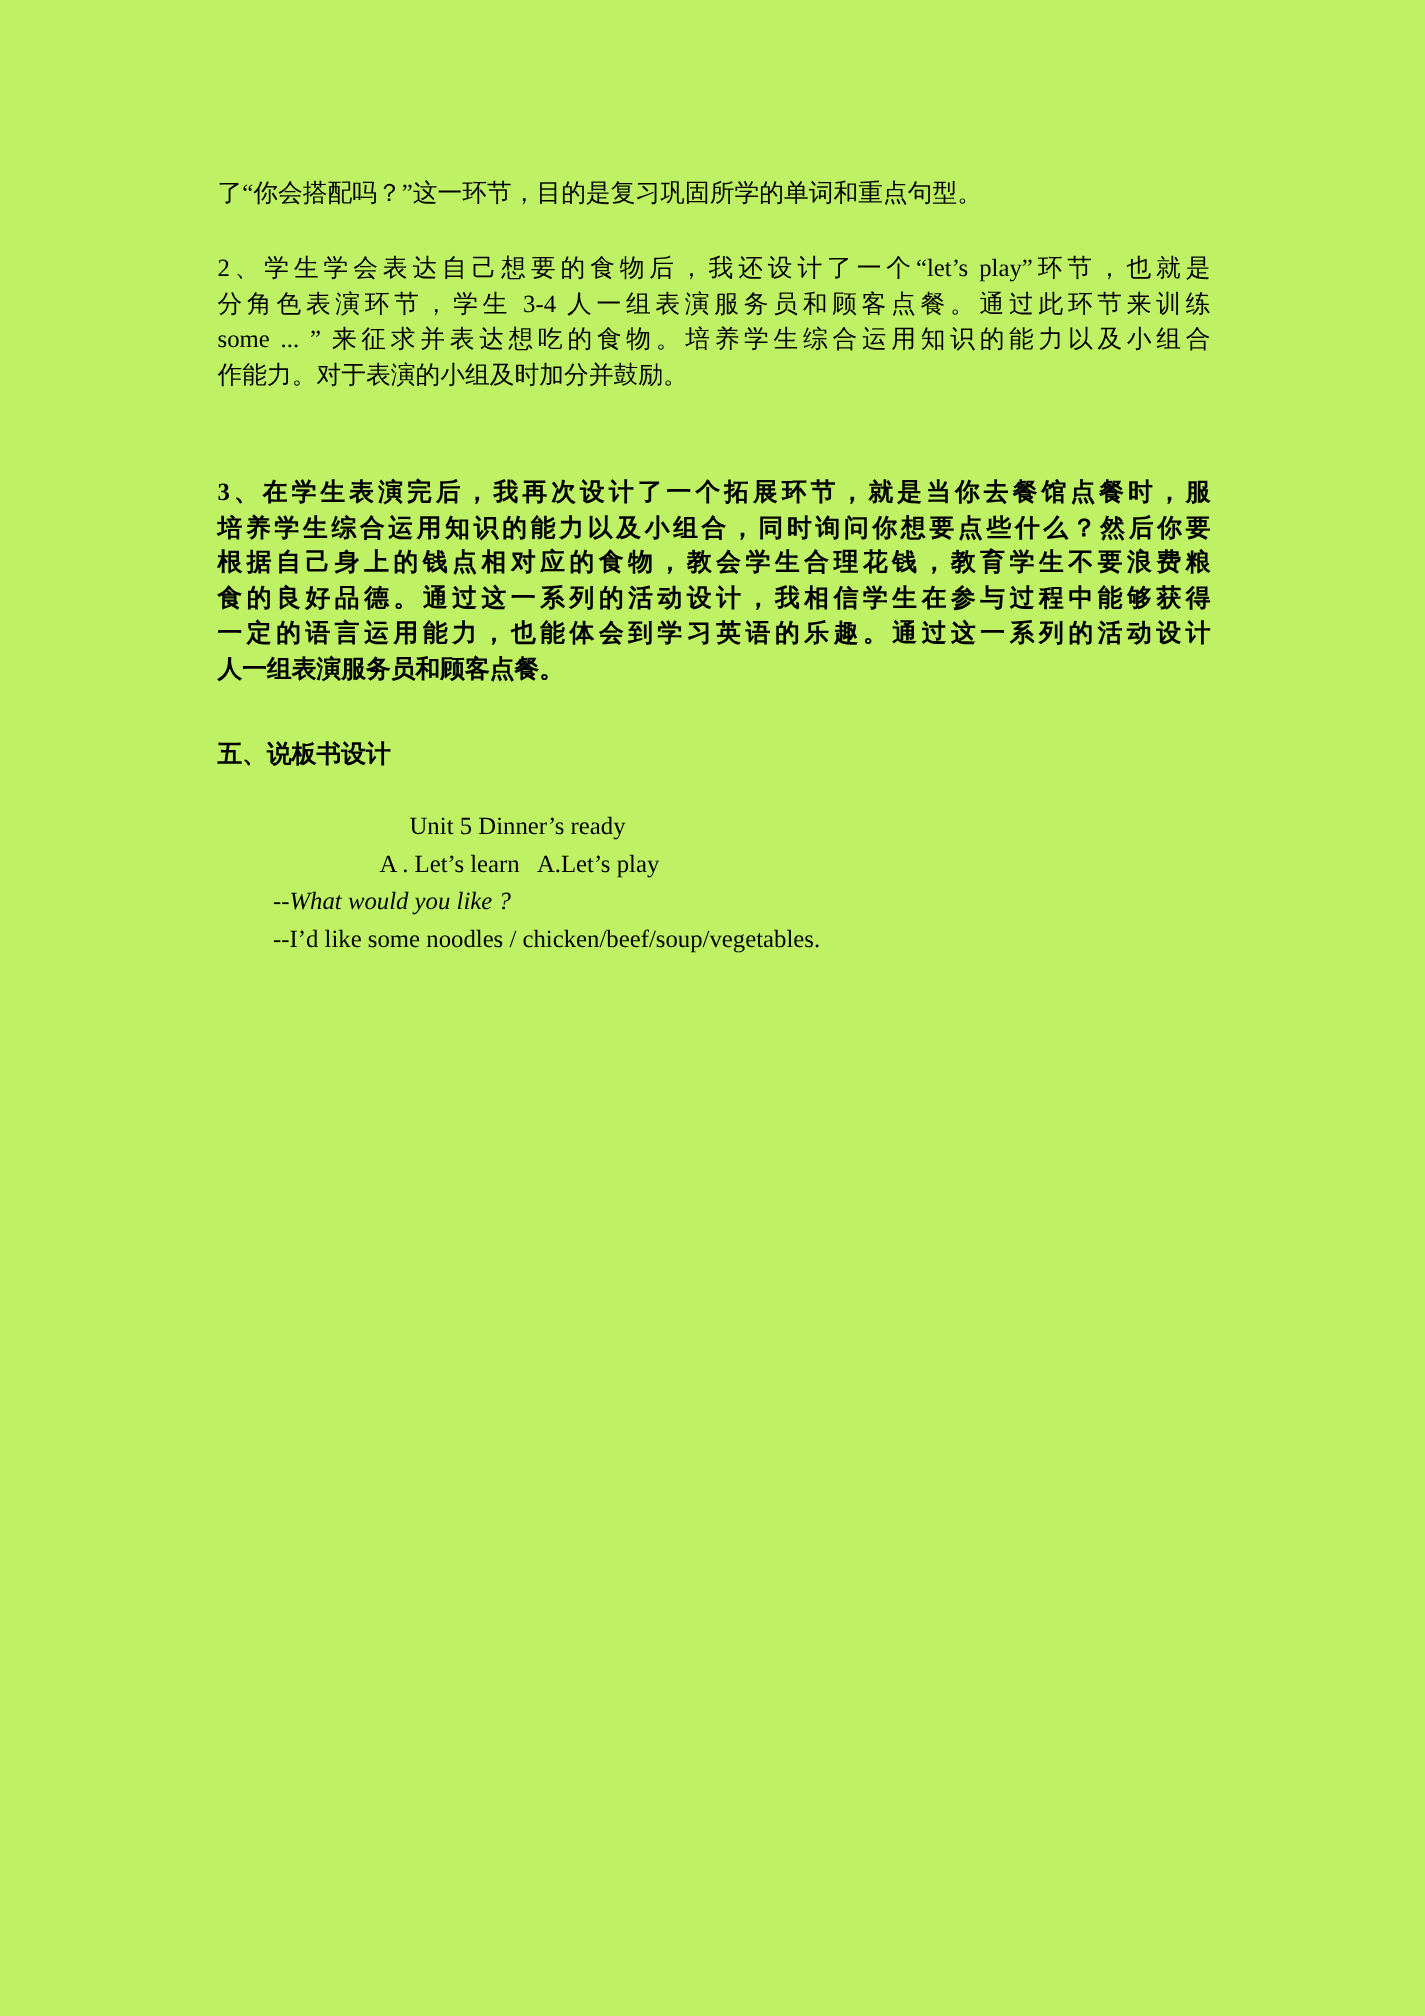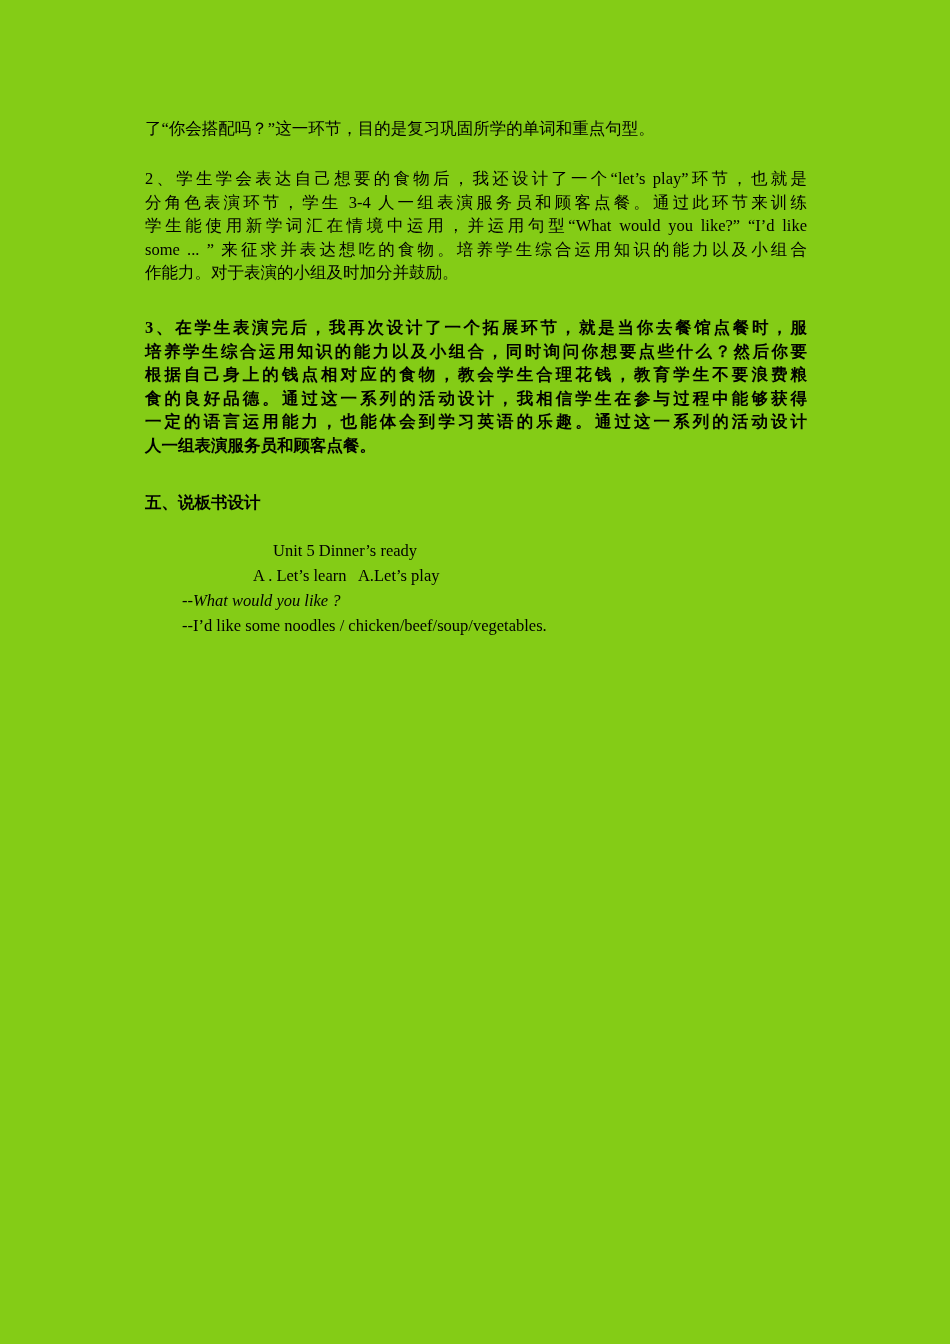--- a/index.html
+++ b/index.html
@@ -5,7 +5,7 @@
   html, body { margin: 0; padding: 0; background: #ffffff; }
   body { width: 950px; height: 1344px; position: relative; overflow: hidden;
          font-family: "Liberation Serif", "DejaVu Serif", serif; color: #000; }
-  .page { position: absolute; left: 0; top: 0; width: 950px; height: 1344px; background: #84cc16; }
+  .page { position: absolute; left: 0; top: 0; width: 950px; height: 1344px; background: #bef264; }
   .para { position: absolute; left: 145px; width: 662px; font-size: 16.5px; line-height: 23.5px;
           text-align: justify; text-align-last: left; margin: 0; }
   .line { display: block; white-space: nowrap; text-align-last: justify; text-align: justify; }

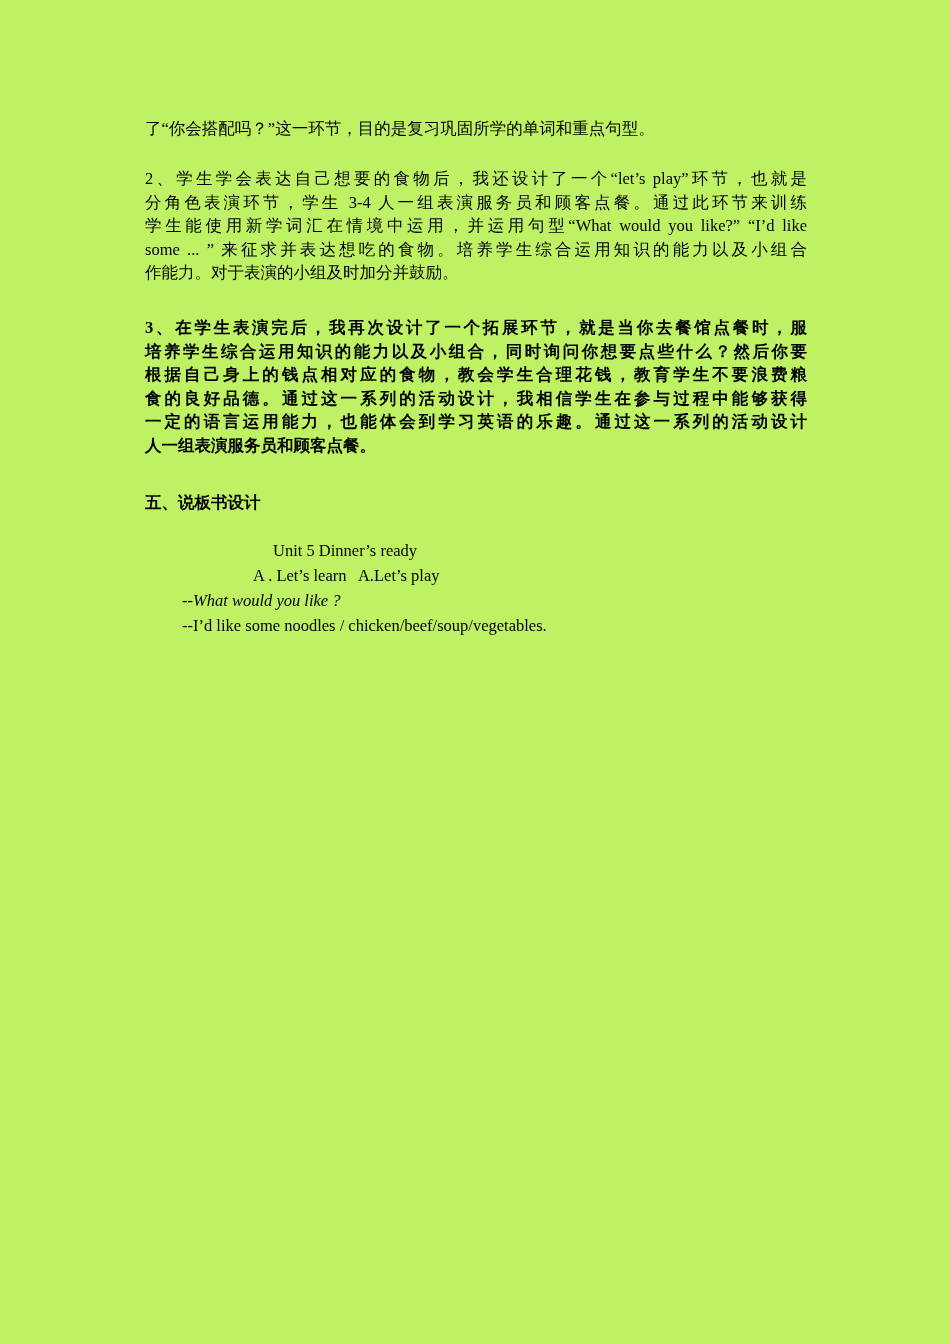--- a/index.html
+++ b/index.html
@@ -26,7 +26,6 @@
   <div class="para" style="top:167px;">
     <span class="line">2、学生学会表达自己想要的食物后，我还设计了一个“let’s play”环节，也就是</span>
     <span class="line">分角色表演环节，学生 3-4 人一组表演服务员和顾客点餐。通过此环节来训练</span>
-    <span class="line">学生能使用新学词汇在情境中运用，并运用句型“What would you like?” “I’d like</span>
     <span class="line">some ... ” 来征求并表达想吃的食物。培养学生综合运用知识的能力以及小组合</span>
     <span class="line last">作能力。对于表演的小组及时加分并鼓励。</span>
   </div>

